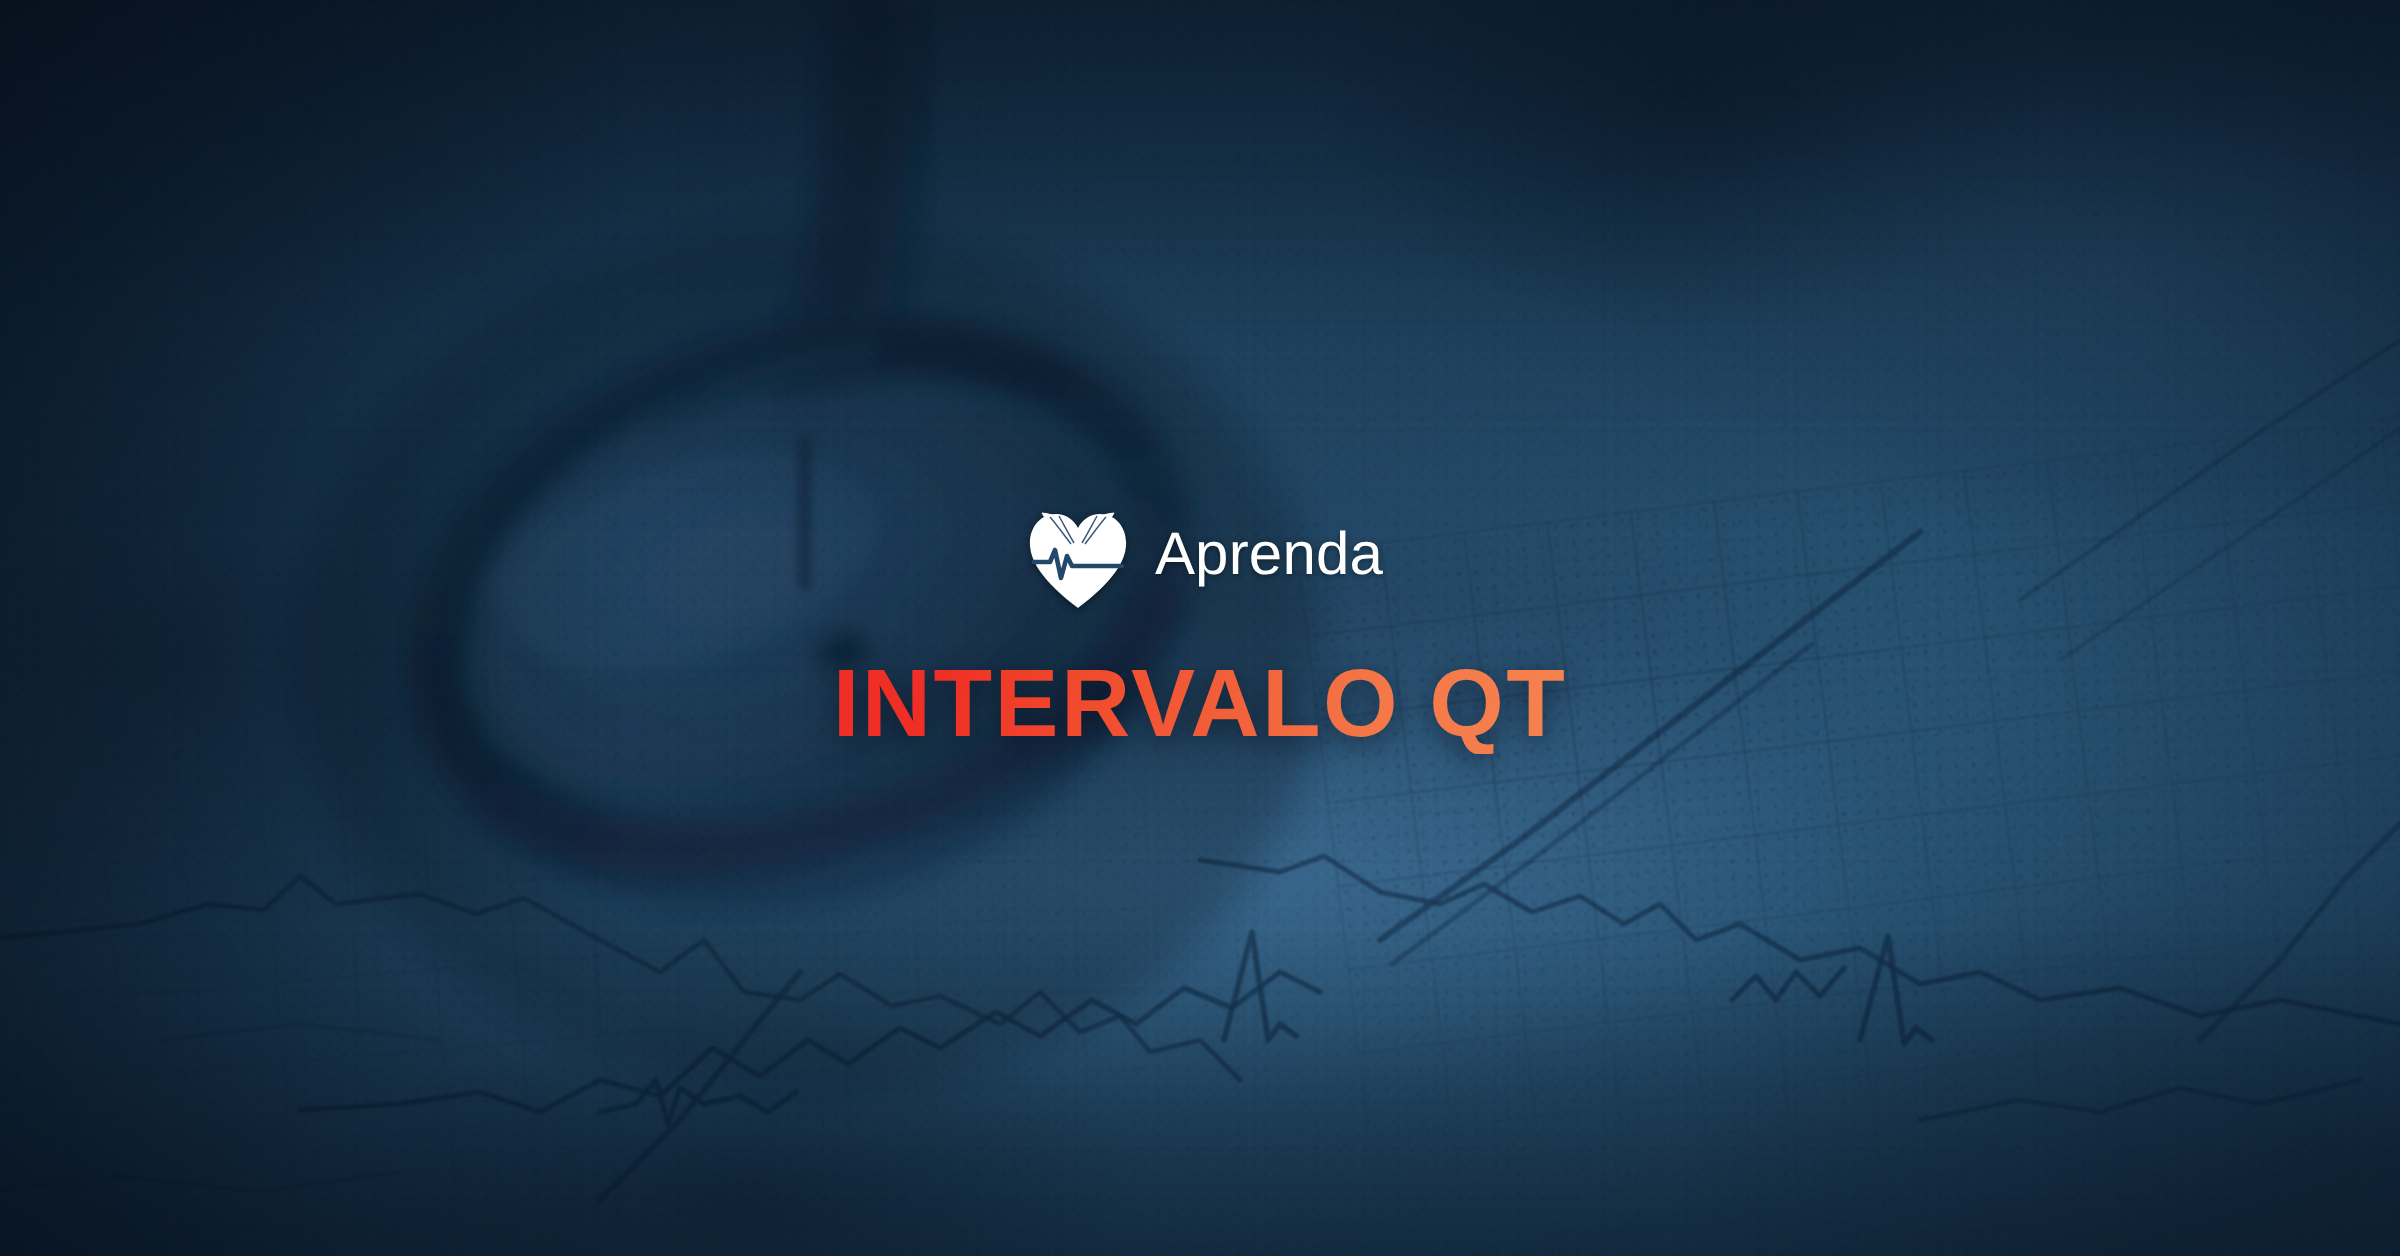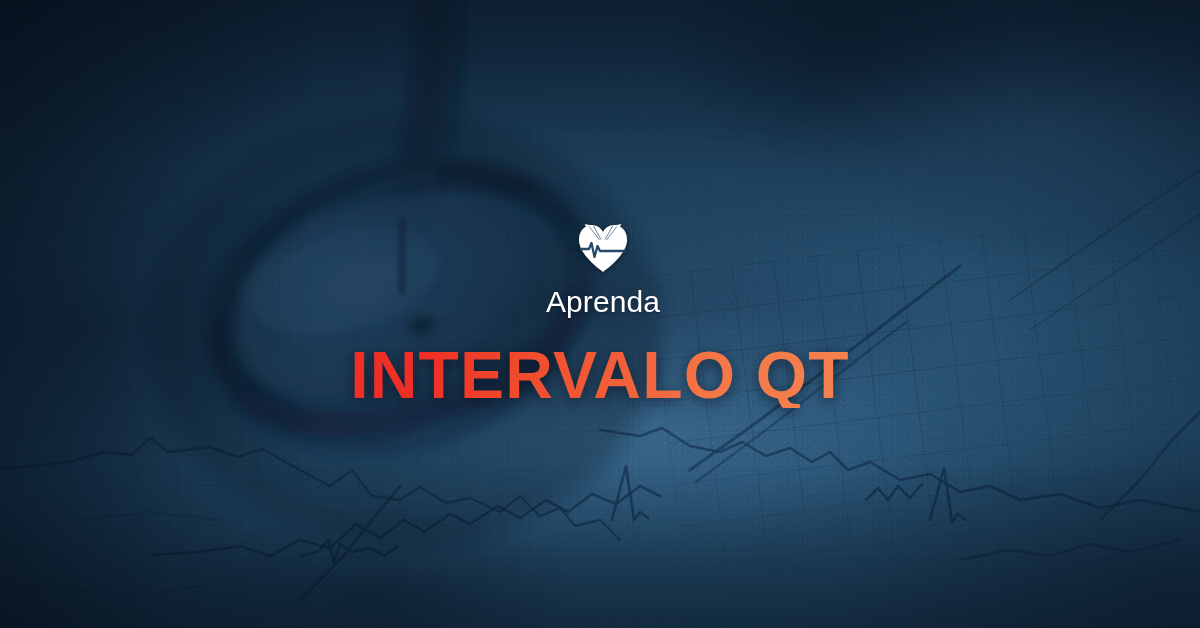--- a/index.html
+++ b/index.html
@@ -175,7 +175,6 @@
     gap:13px;
     margin-bottom:24px;
     margin-left:6px;
-    flex-direction:column;
   }
   .logo-mark {
     width:50px; height:53px;

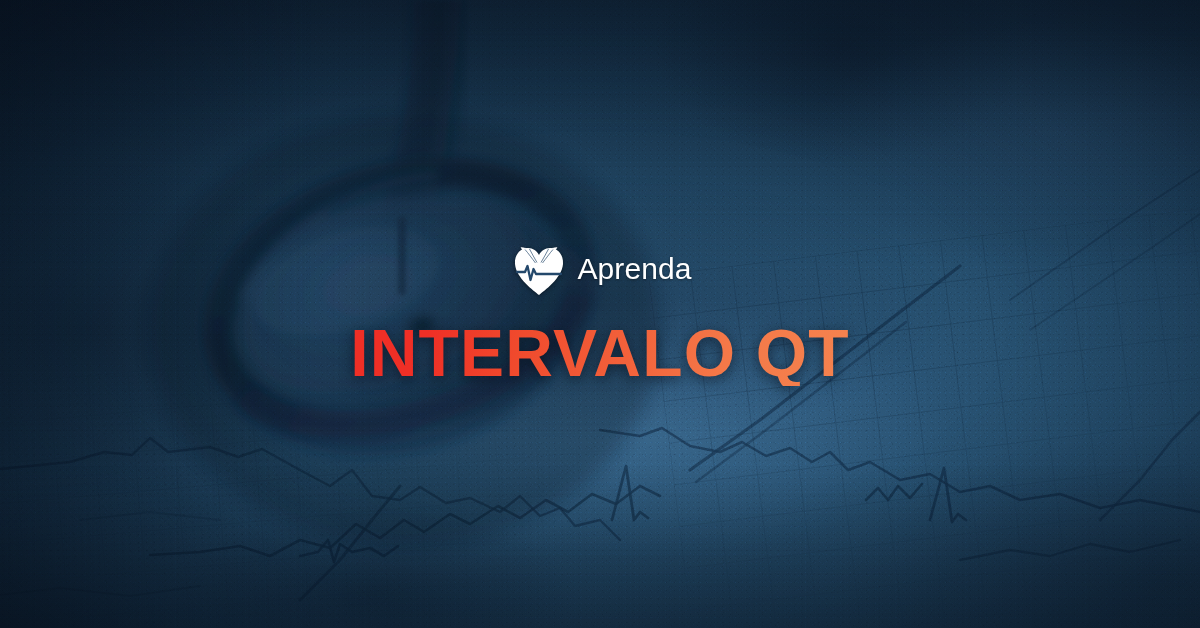--- a/index.html
+++ b/index.html
@@ -198,7 +198,7 @@
 
   
   .headline {
-    font-size:66px;
+    font-size:48px;
     font-weight:bold;
     letter-spacing:1.2px;
     line-height:1;

